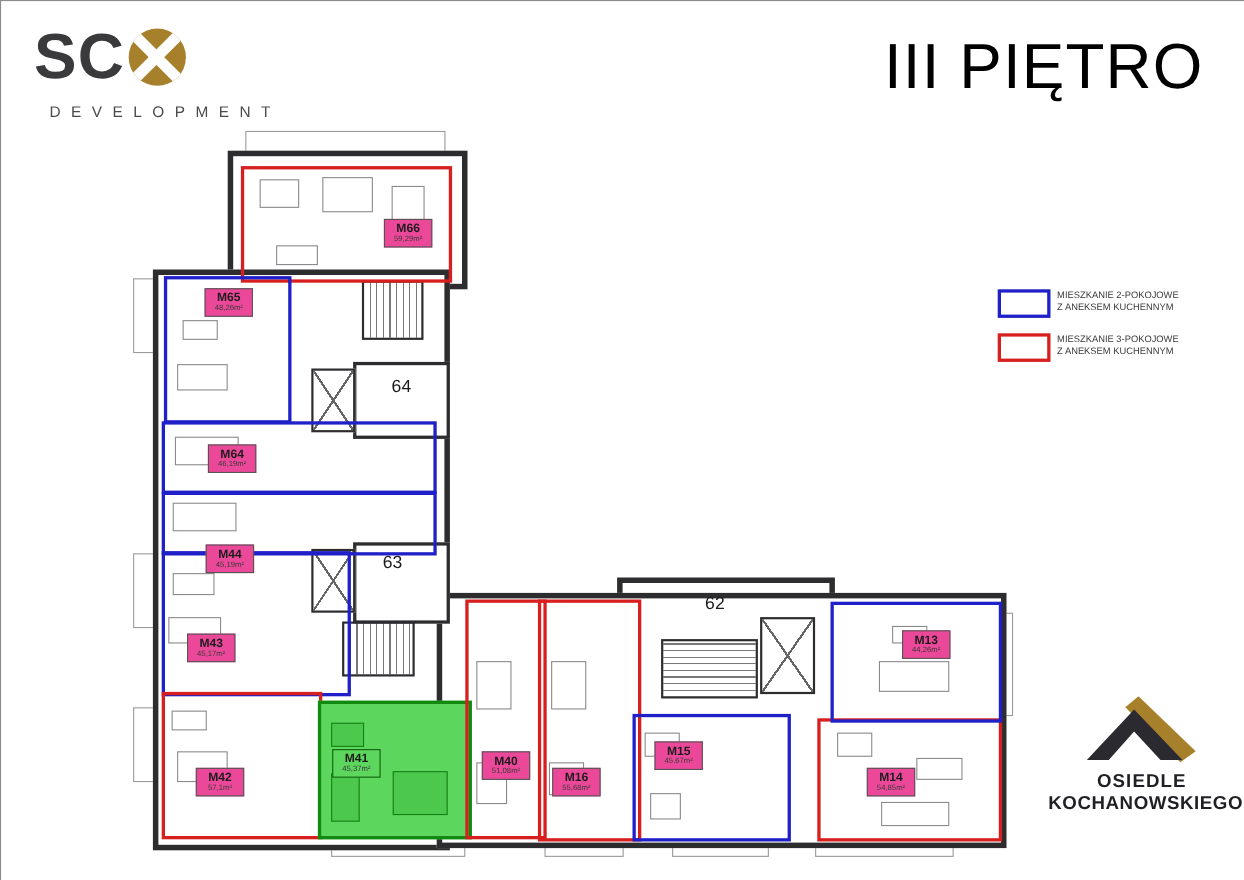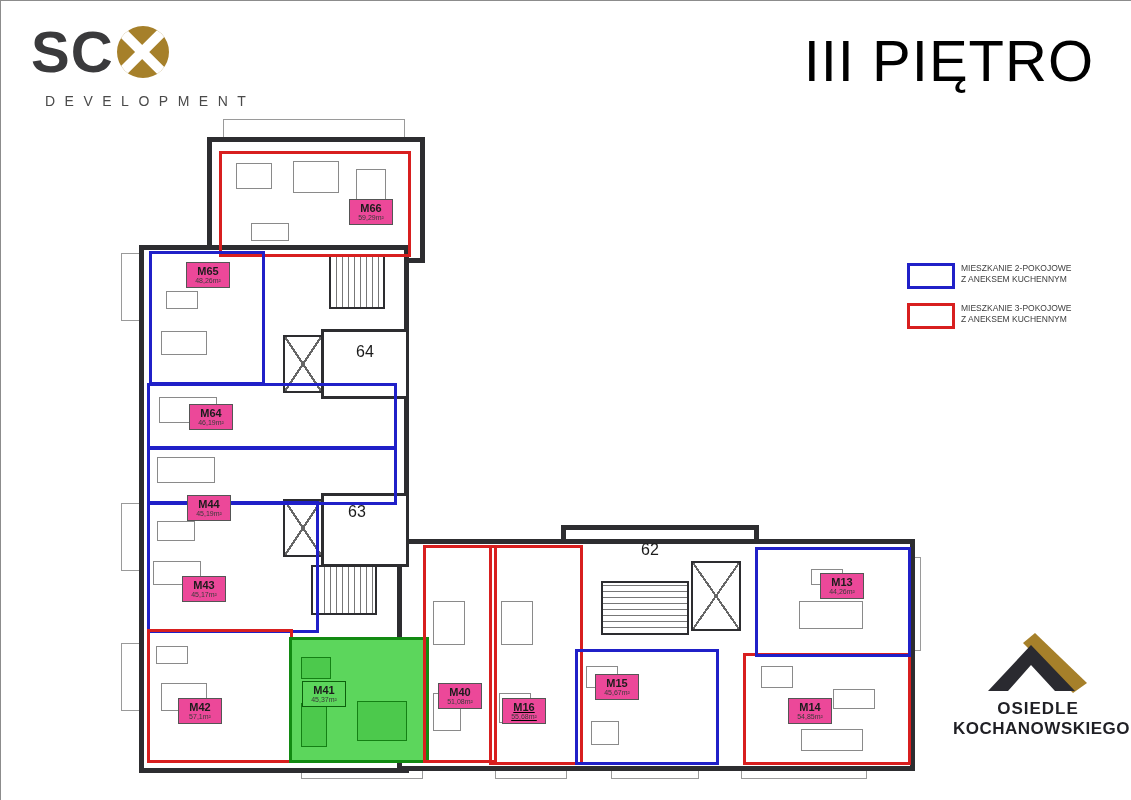--- a/index.html
+++ b/index.html
@@ -151,7 +151,7 @@
     <span class="nm">M44</span>
     <span class="ar">45,19m²</span>
   </div>
-  <div class="abs lblbox" style="left:181px;top:575px;">
+  <div class="abs lblbox" style="left:169px;top:575px;">
     <span class="nm">M43</span>
     <span class="ar">45,17m²</span>
   </div>

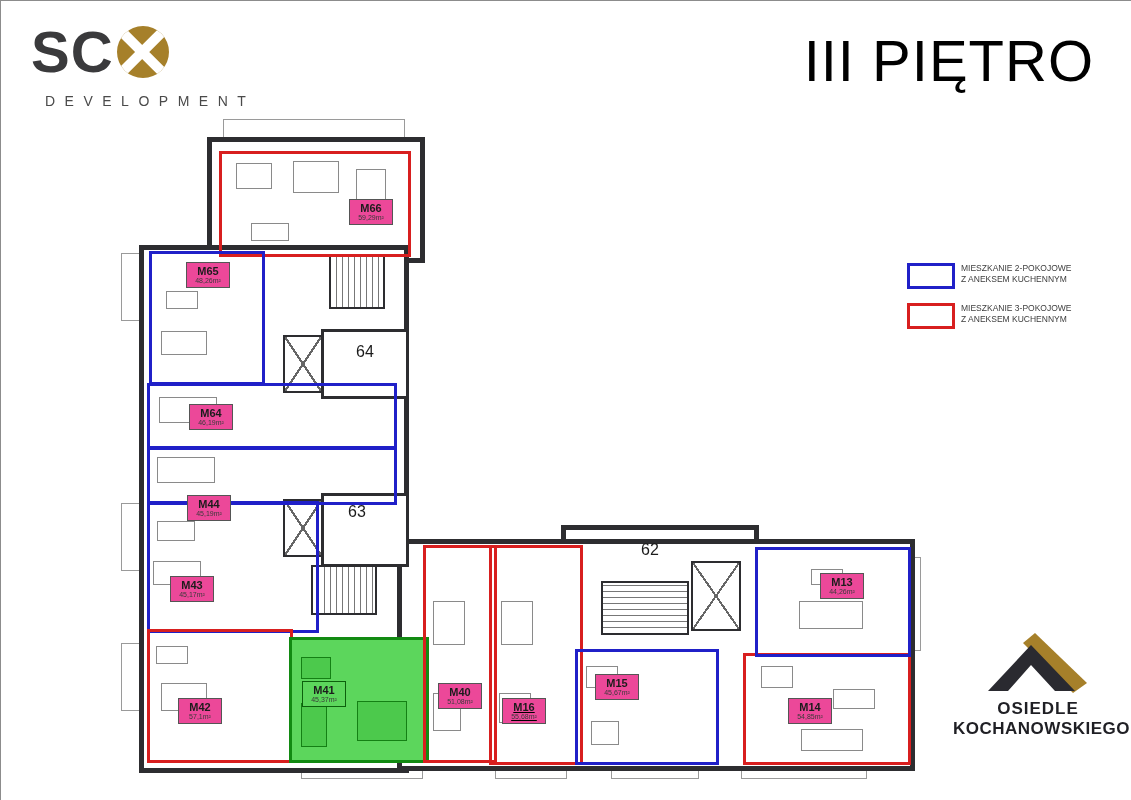--- a/index.html
+++ b/index.html
@@ -167,7 +167,7 @@
     <span class="nm">M40</span>
     <span class="ar">51,08m²</span>
   </div>
-  <div class="abs lblbox" style="left:501px;top:697px;text-decoration:underline;">
+  <div class="abs lblbox" style="left:501px;top:697px;">
     <span class="nm">M16</span>
     <span class="ar">55,68m²</span>
   </div>

